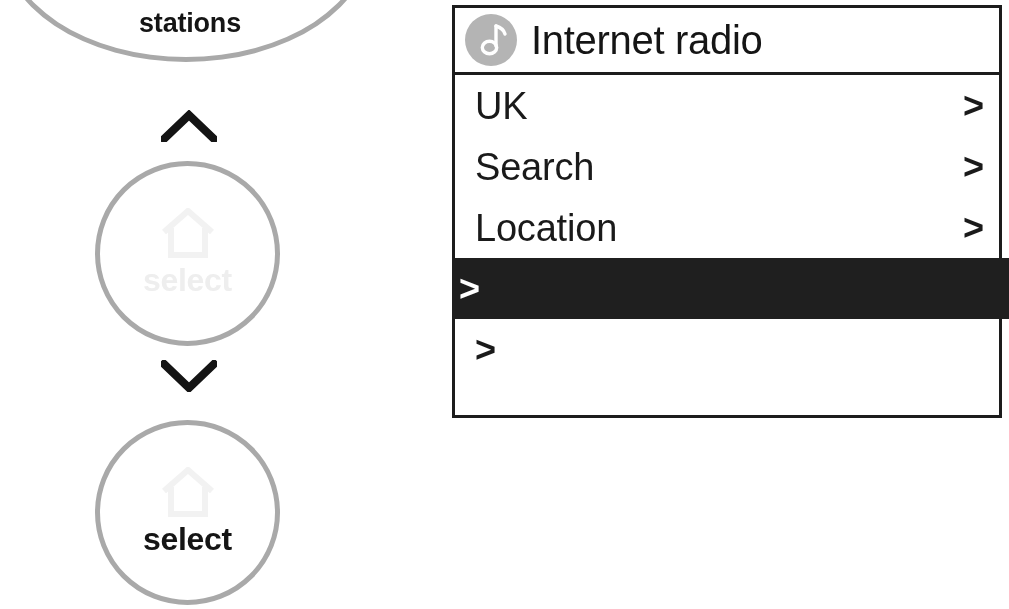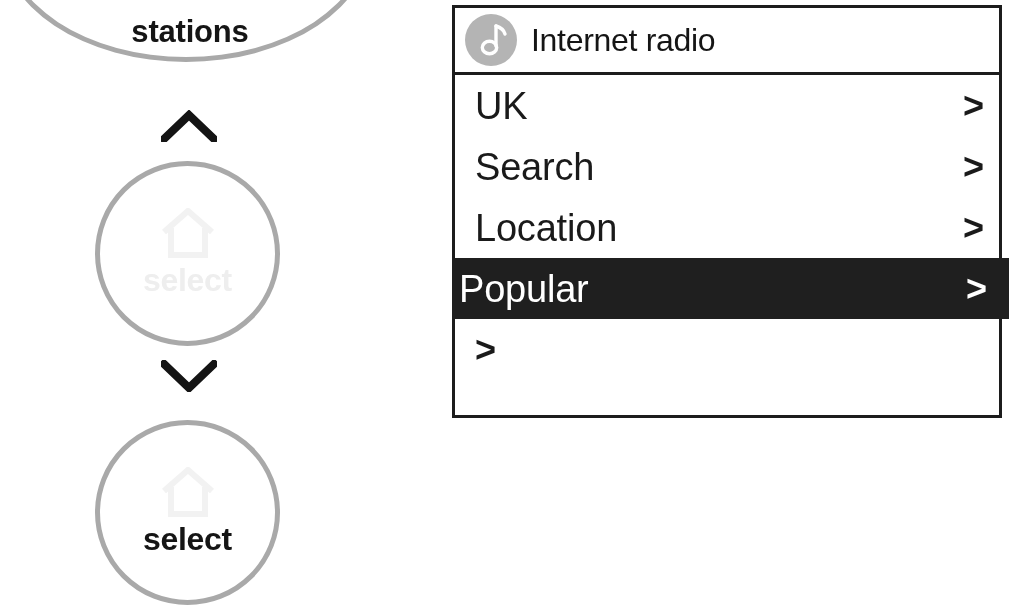--- a/index.html
+++ b/index.html
@@ -37,10 +37,10 @@
   .knob-label-stations {
     position: absolute;
     left: 0;
-    top: 14px;
+    top: 8px;
     width: 380px;
     text-align: center;
-    font-size: 31px;
+    font-size: 27px;
     font-weight: bold;
     color: #151515;
     letter-spacing: -0.2px;

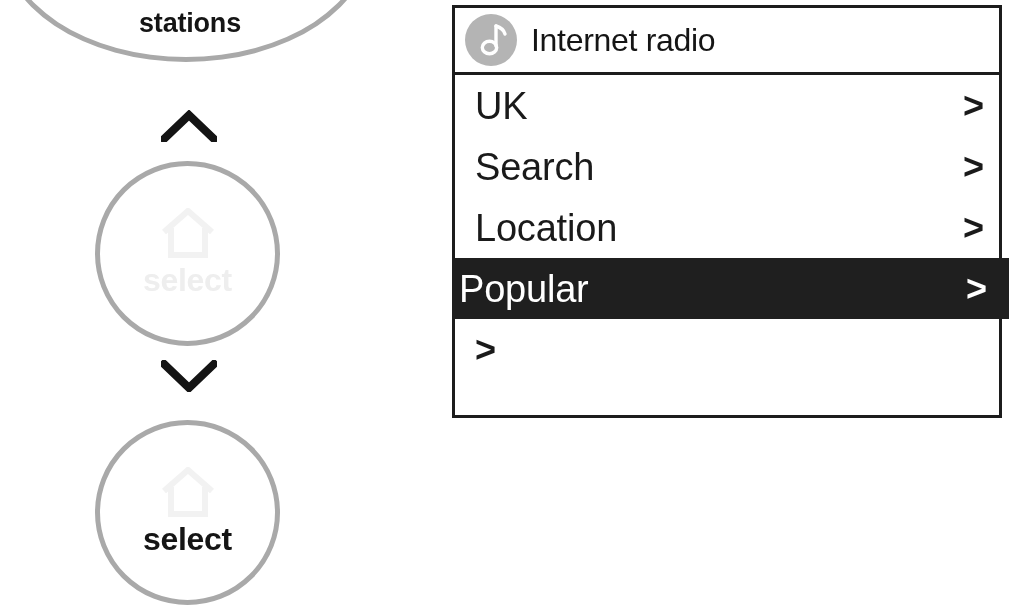--- a/index.html
+++ b/index.html
@@ -125,7 +125,7 @@
 
   #screen-title {
     margin-left: 14px;
-    font-size: 32px;
+    font-size: 40px;
     color: #151515;
     line-height: 1;
     letter-spacing: -0.3px;

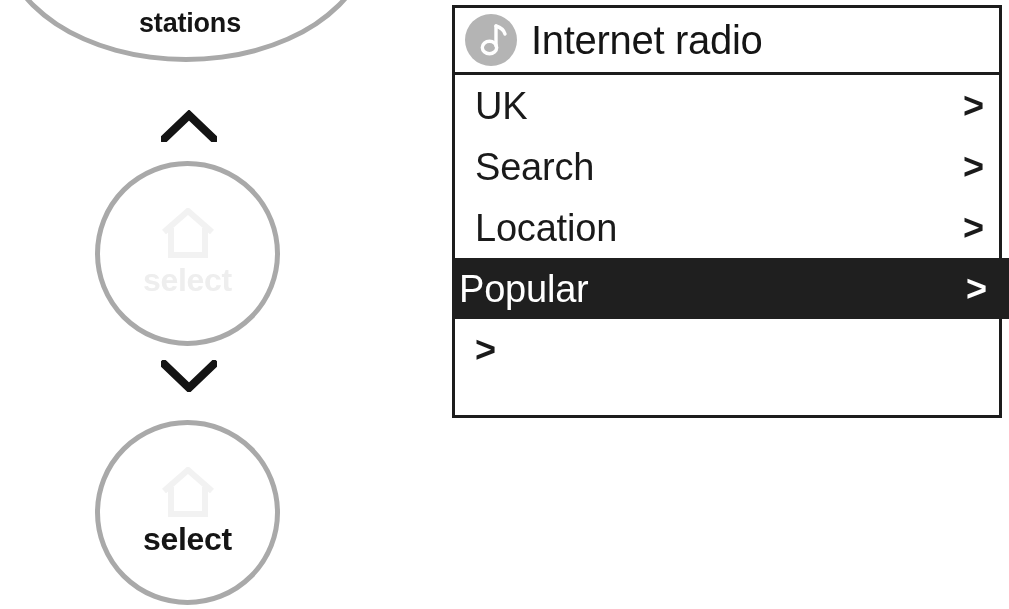--- a/index.html
+++ b/index.html
@@ -253,7 +253,6 @@
     </div>
 
     <div class="menu-row selected" style="top:183px">
-      <span class="row-label">Popular</span>
       <span class="row-chevron">&gt;</span>
     </div>
 

